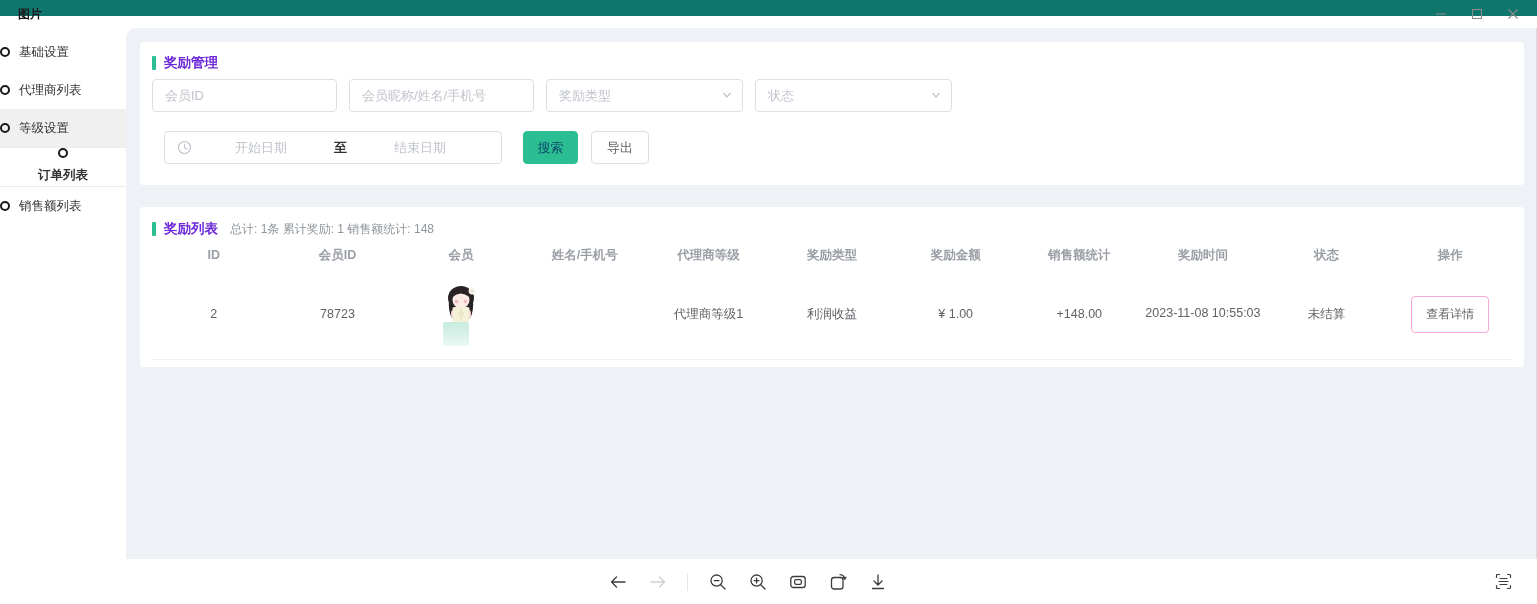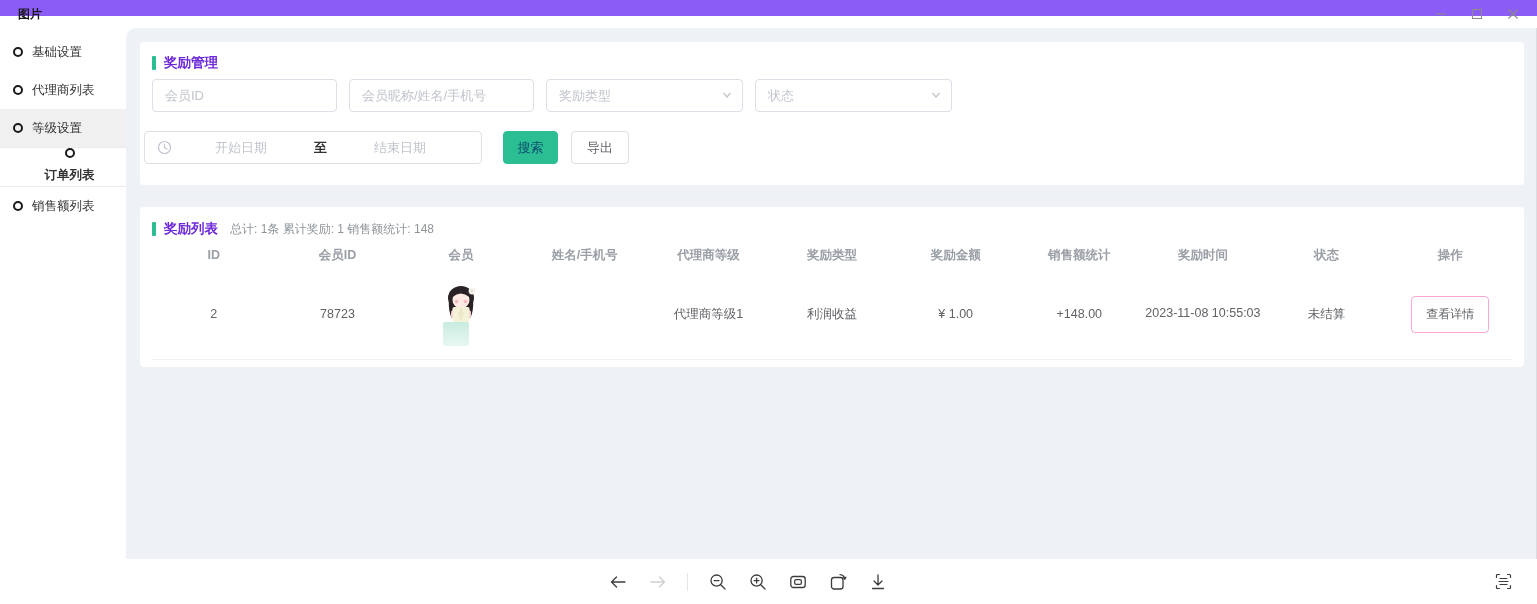--- a/index.html
+++ b/index.html
@@ -6,7 +6,7 @@
   .app{position:relative;width:1537px;height:604px;background:#fff;overflow:hidden;}
 
   
-  .titlebar{position:absolute;top:0;left:0;right:0;height:16px;background:#8b5cf6;}
+  .titlebar{position:absolute;top:0;left:0;right:0;height:16px;background:#0f766e;}
   .app-title{position:absolute;left:18px;top:6px;font-size:12px;font-weight:700;color:#1a1a1a;}
   .win-controls{position:absolute;right:6px;top:0;height:28px;display:flex;}
   .wc{width:36px;height:28px;border:0;background:transparent;display:flex;align-items:center;justify-content:center;cursor:pointer;padding:0;}

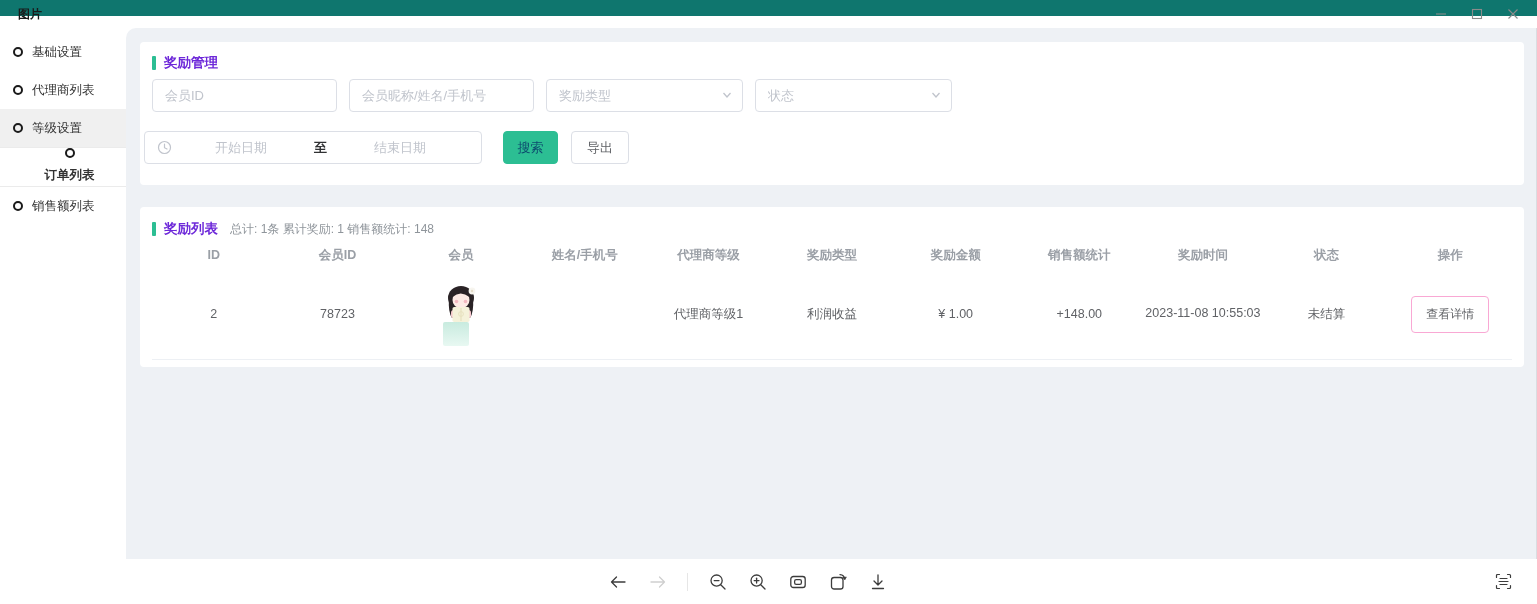--- a/index.html
+++ b/index.html
@@ -17,7 +17,7 @@
   
   .side{position:absolute;left:0;top:0;width:126px;height:100%;background:#fff;}
   .side-list{padding-top:5px;}
-  .side-item{height:38px;display:flex;align-items:center;gap:9px;padding-left:13px;font-size:12.5px;color:#333;cursor:pointer;}
+  .side-item{height:38px;display:flex;align-items:center;gap:9px;font-size:12.5px;color:#333;cursor:pointer;}
   .side-item.active{background:#f0f0f0;}
   .side-item.bold{font-weight:700;border-top:1px solid #ebebeb;border-bottom:1px solid #ebebeb;flex-direction:column;}
   .circle-icon{width:10px;height:10px;border:2px solid #1a1a1a;border-radius:50%;flex:0 0 auto;box-sizing:border-box;}

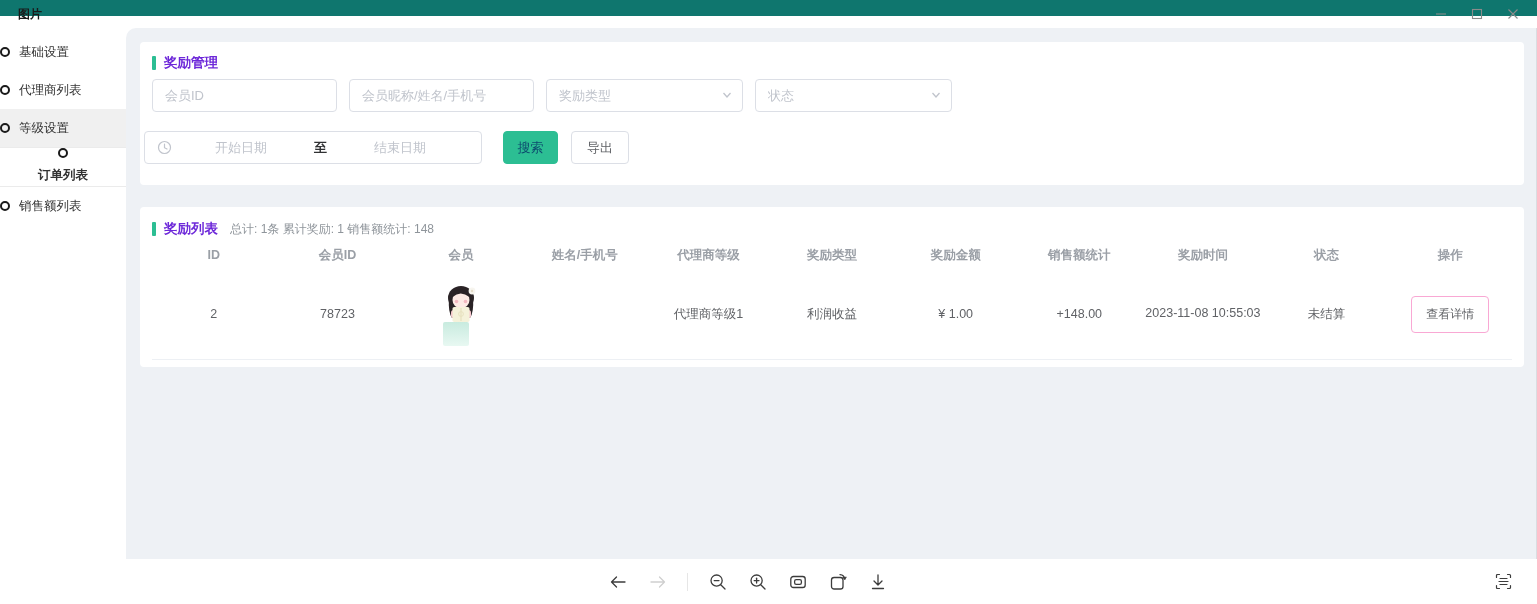--- a/index.html
+++ b/index.html
@@ -41,7 +41,7 @@
   .select .inp{width:100%;cursor:pointer;}
   .chev{position:absolute;right:10px;top:10px;pointer-events:none;}
 
-  .row2{position:absolute;top:89px;left:4px;display:flex;align-items:center;}
+  .row2{position:absolute;top:89px;left:24px;display:flex;align-items:center;}
   .daterange{width:338px;height:33px;border:1px solid #dcdfe6;border-radius:4px;display:flex;align-items:center;padding:0 12px;box-sizing:border-box;cursor:pointer;background:#fff;}
   .dr-ph{flex:1;text-align:center;font-size:13px;color:#c0c4cc;}
   .dr-sep{font-size:13px;color:#303133;font-weight:600;padding:0 4px;}

